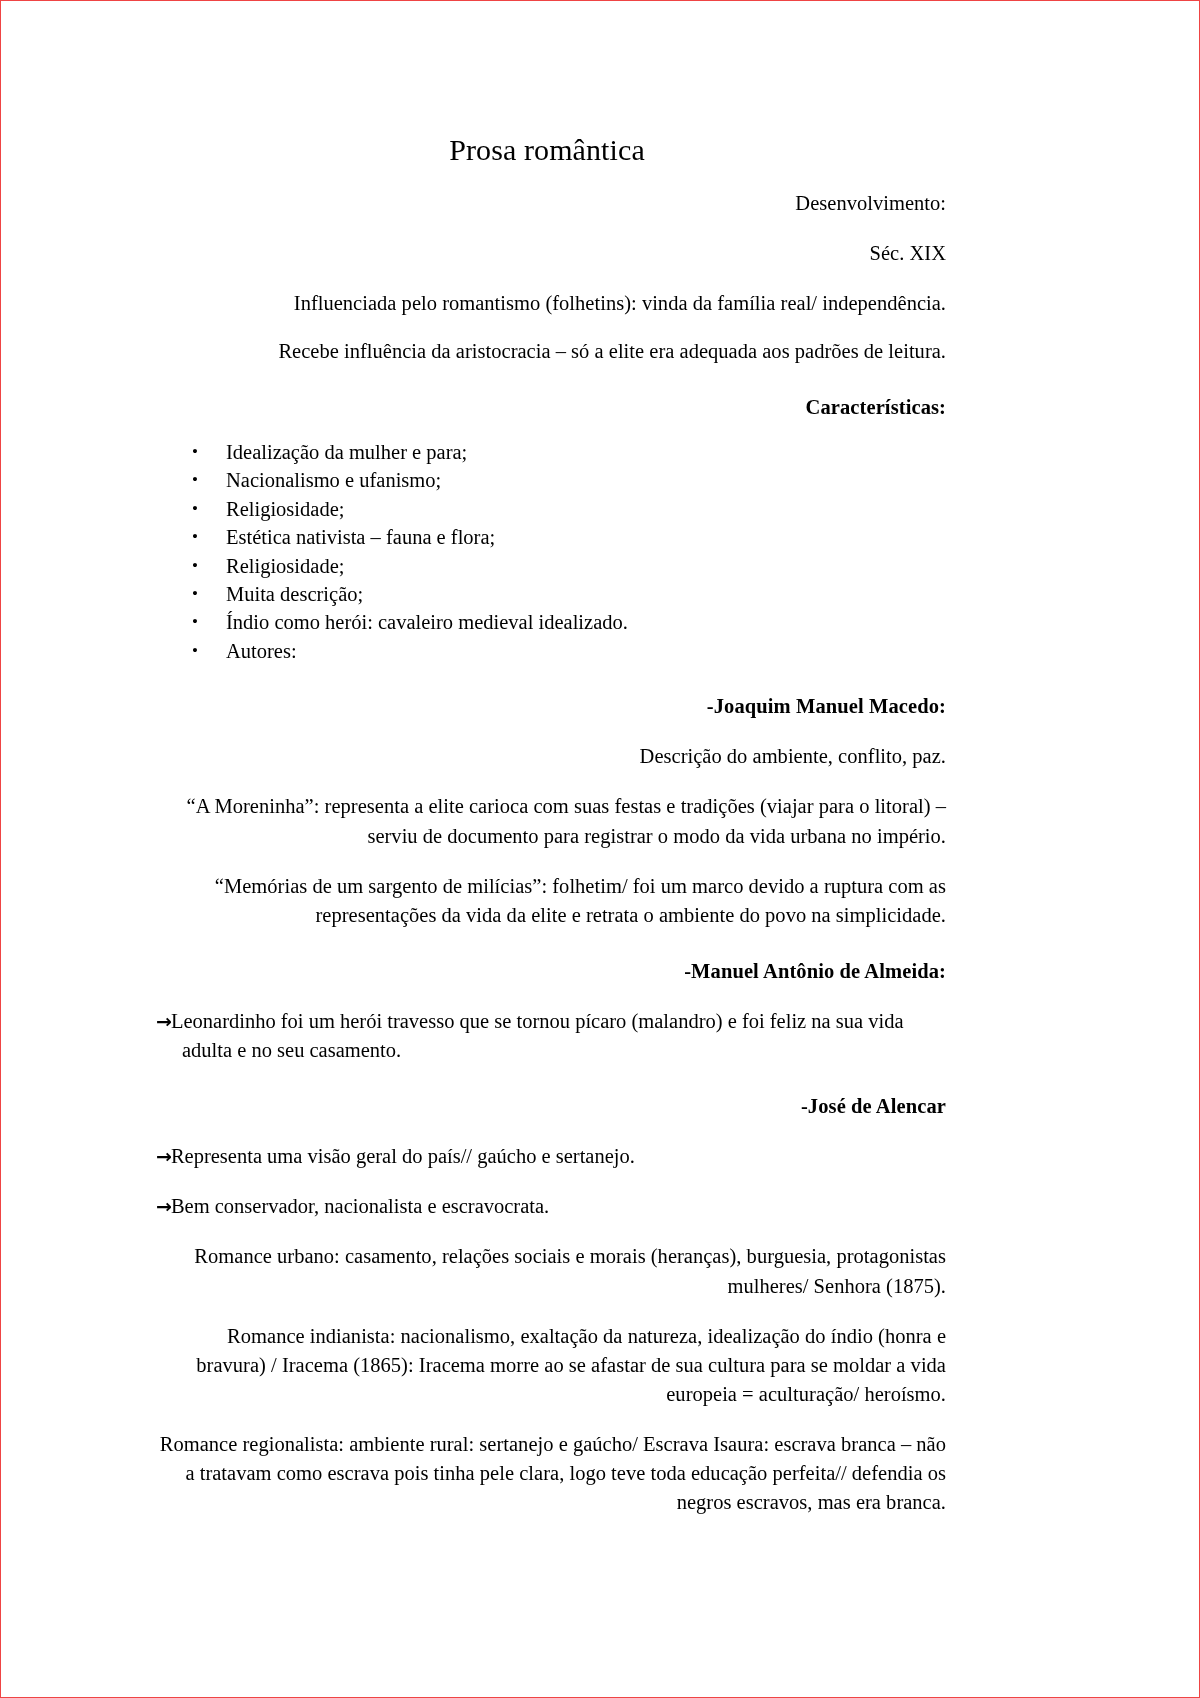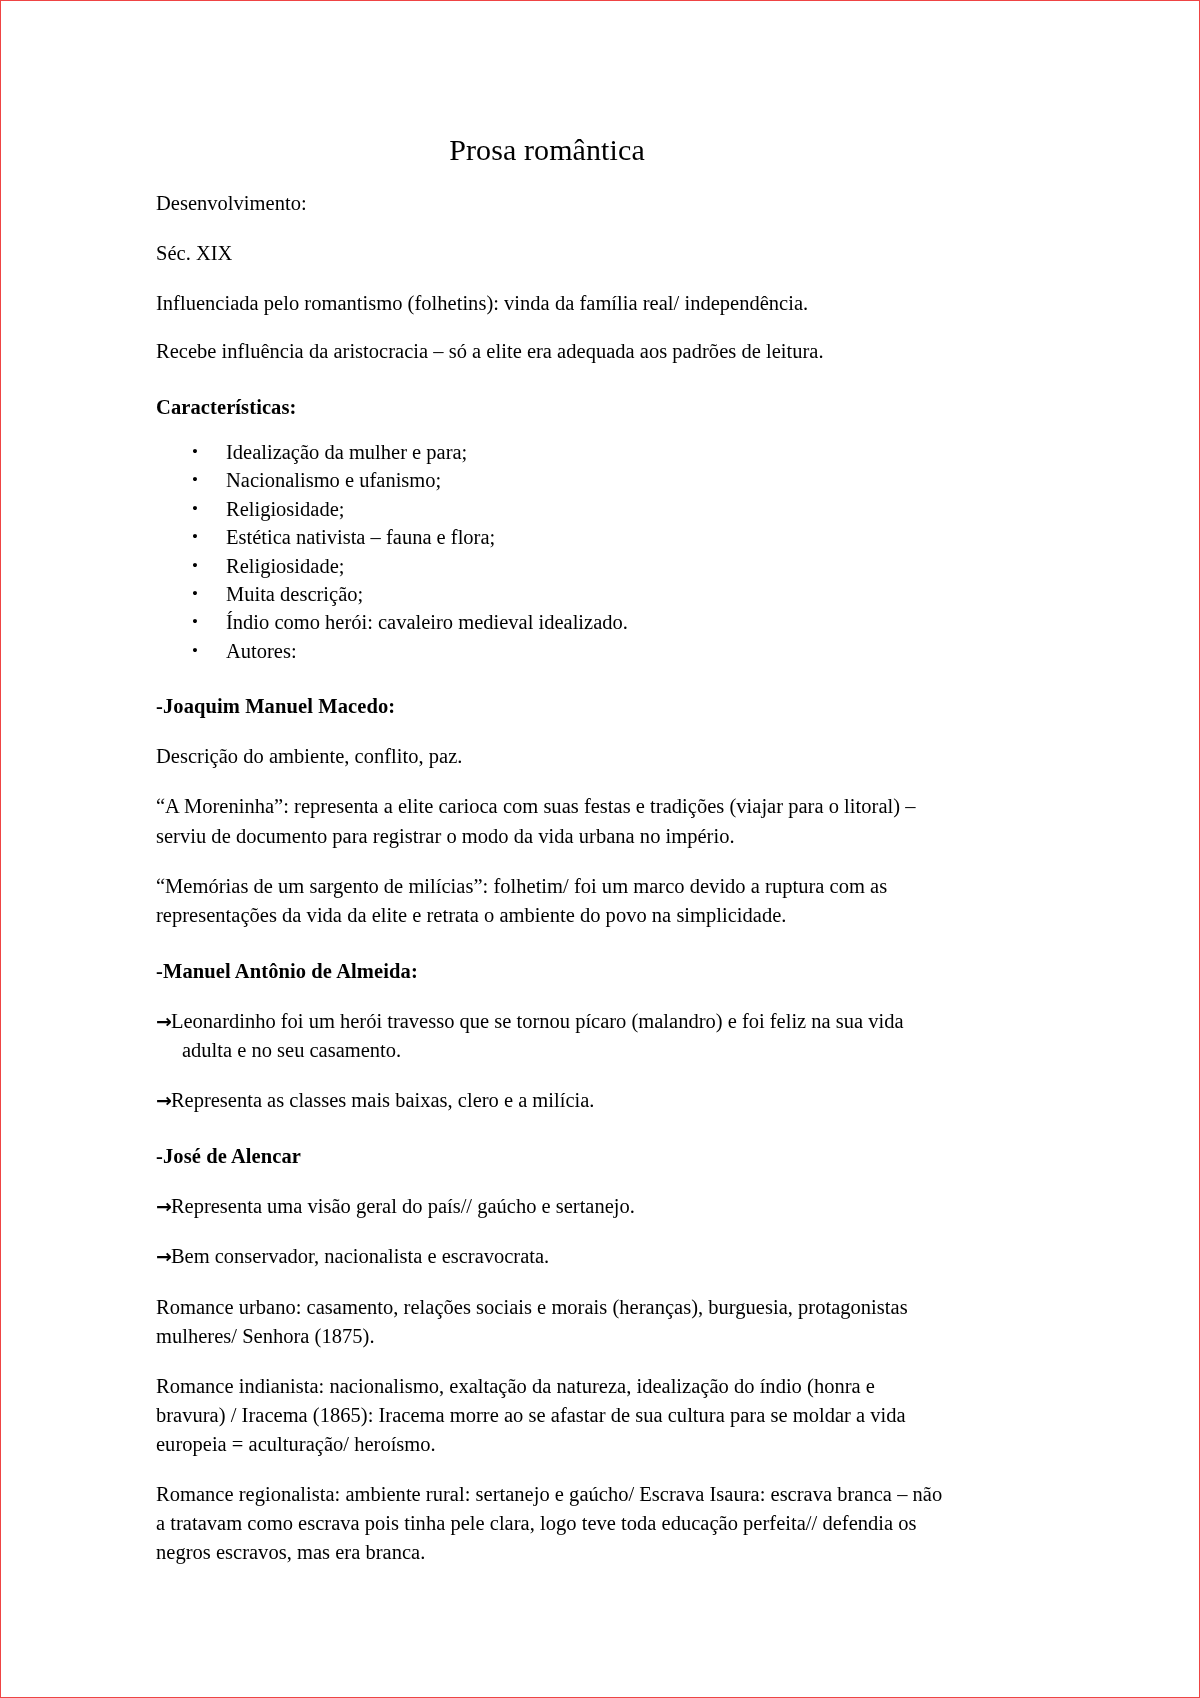--- a/index.html
+++ b/index.html
@@ -43,7 +43,7 @@
     line-height: 1.42;
     margin: 0;
     padding-top: 21px;
-    text-align: left;
+    text-align: right;
     letter-spacing: 0.02px;
   }
   .para.tight { padding-top: 19px; }

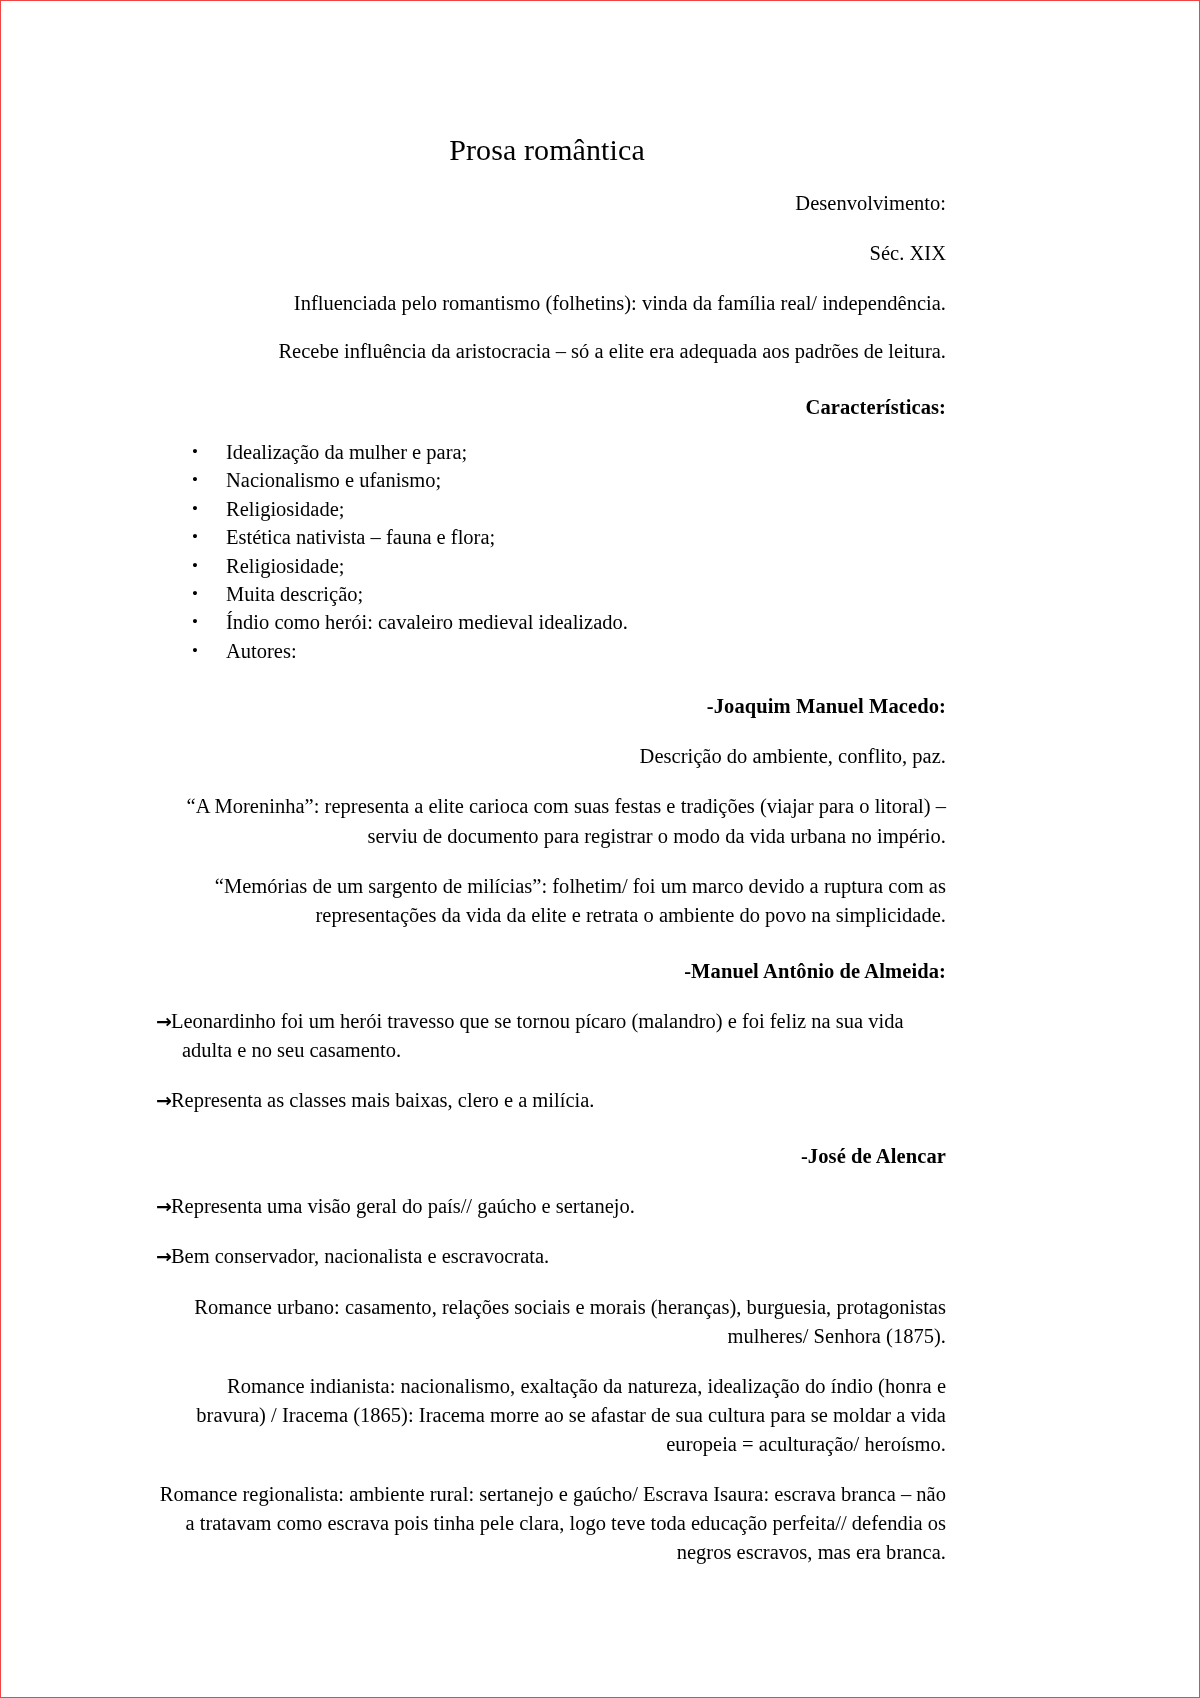--- a/index.html
+++ b/index.html
@@ -148,7 +148,6 @@
     <p class="para bold heading-gap">-Manuel Antônio de Almeida:</p>
 
     <p class="arrow-para"><span class="arrow-glyph">→</span><span>Leonardinho foi um herói travesso que se tornou pícaro (malandro) e foi feliz na sua vida adulta e no seu casamento.</span></p>
-    <p class="arrow-para"><span class="arrow-glyph">→</span><span>Representa as classes mais baixas, clero e a milícia.</span></p>
 
     <p class="para bold heading-gap">-José de Alencar</p>
 

